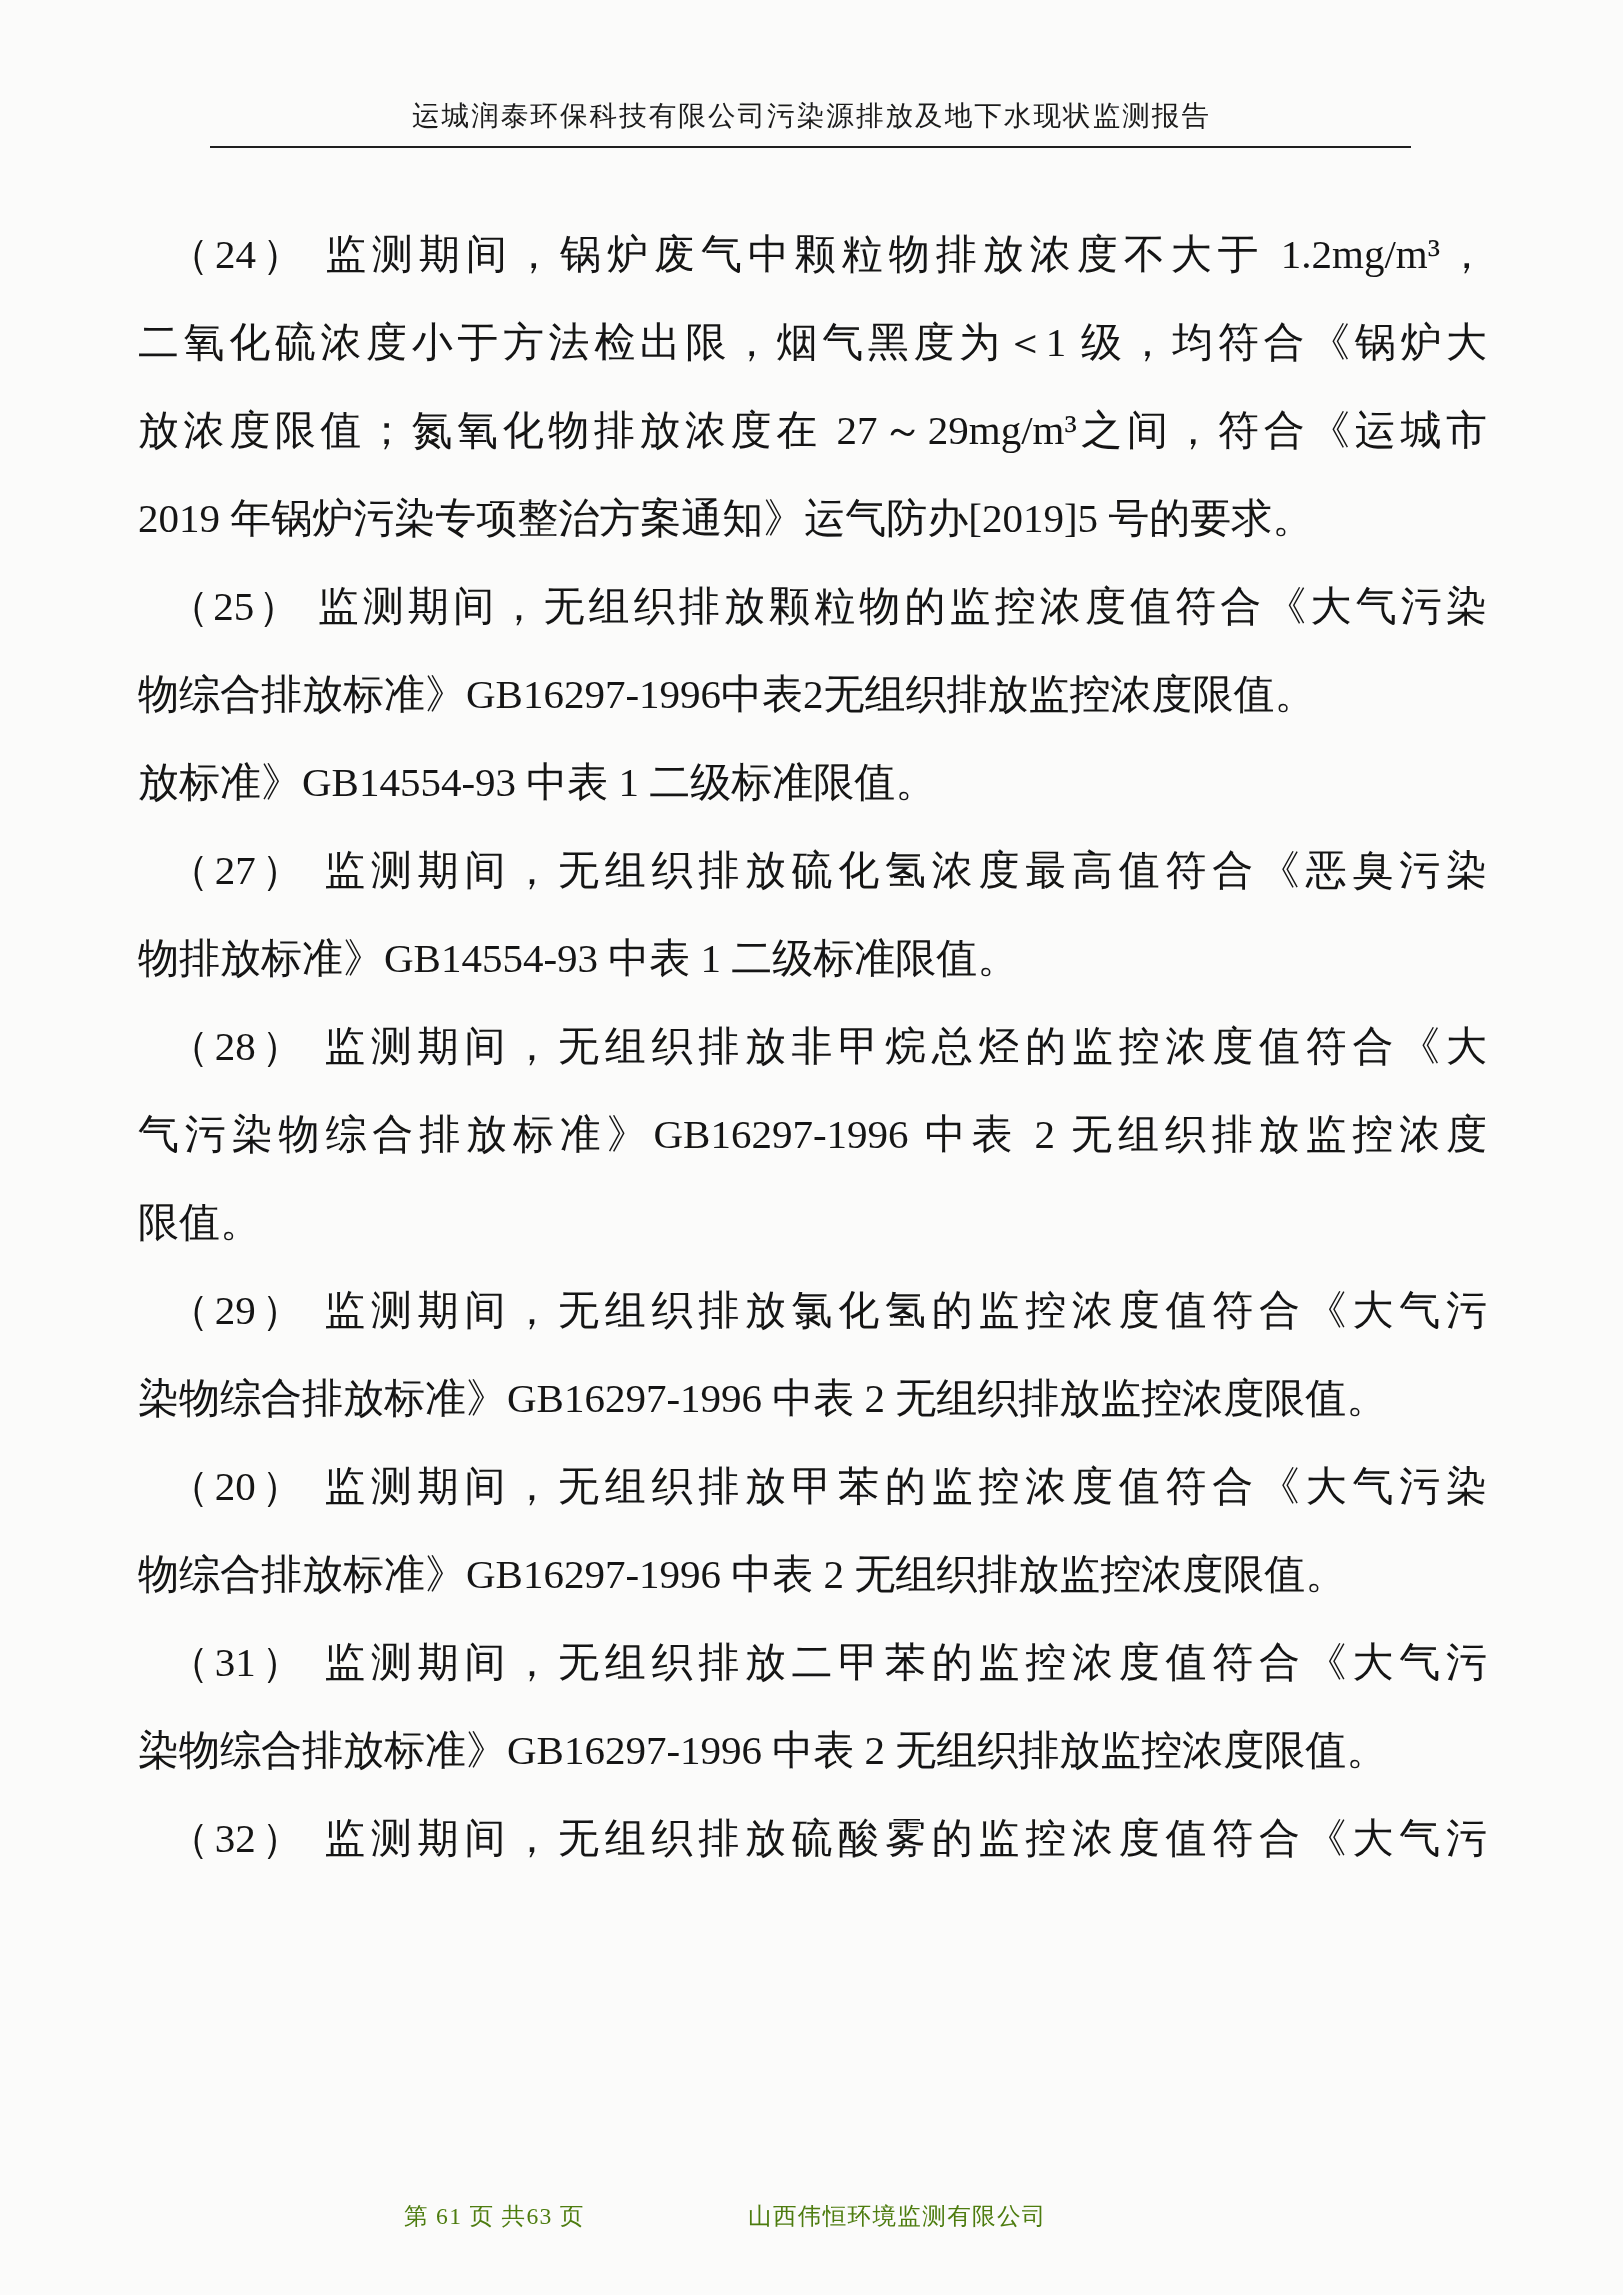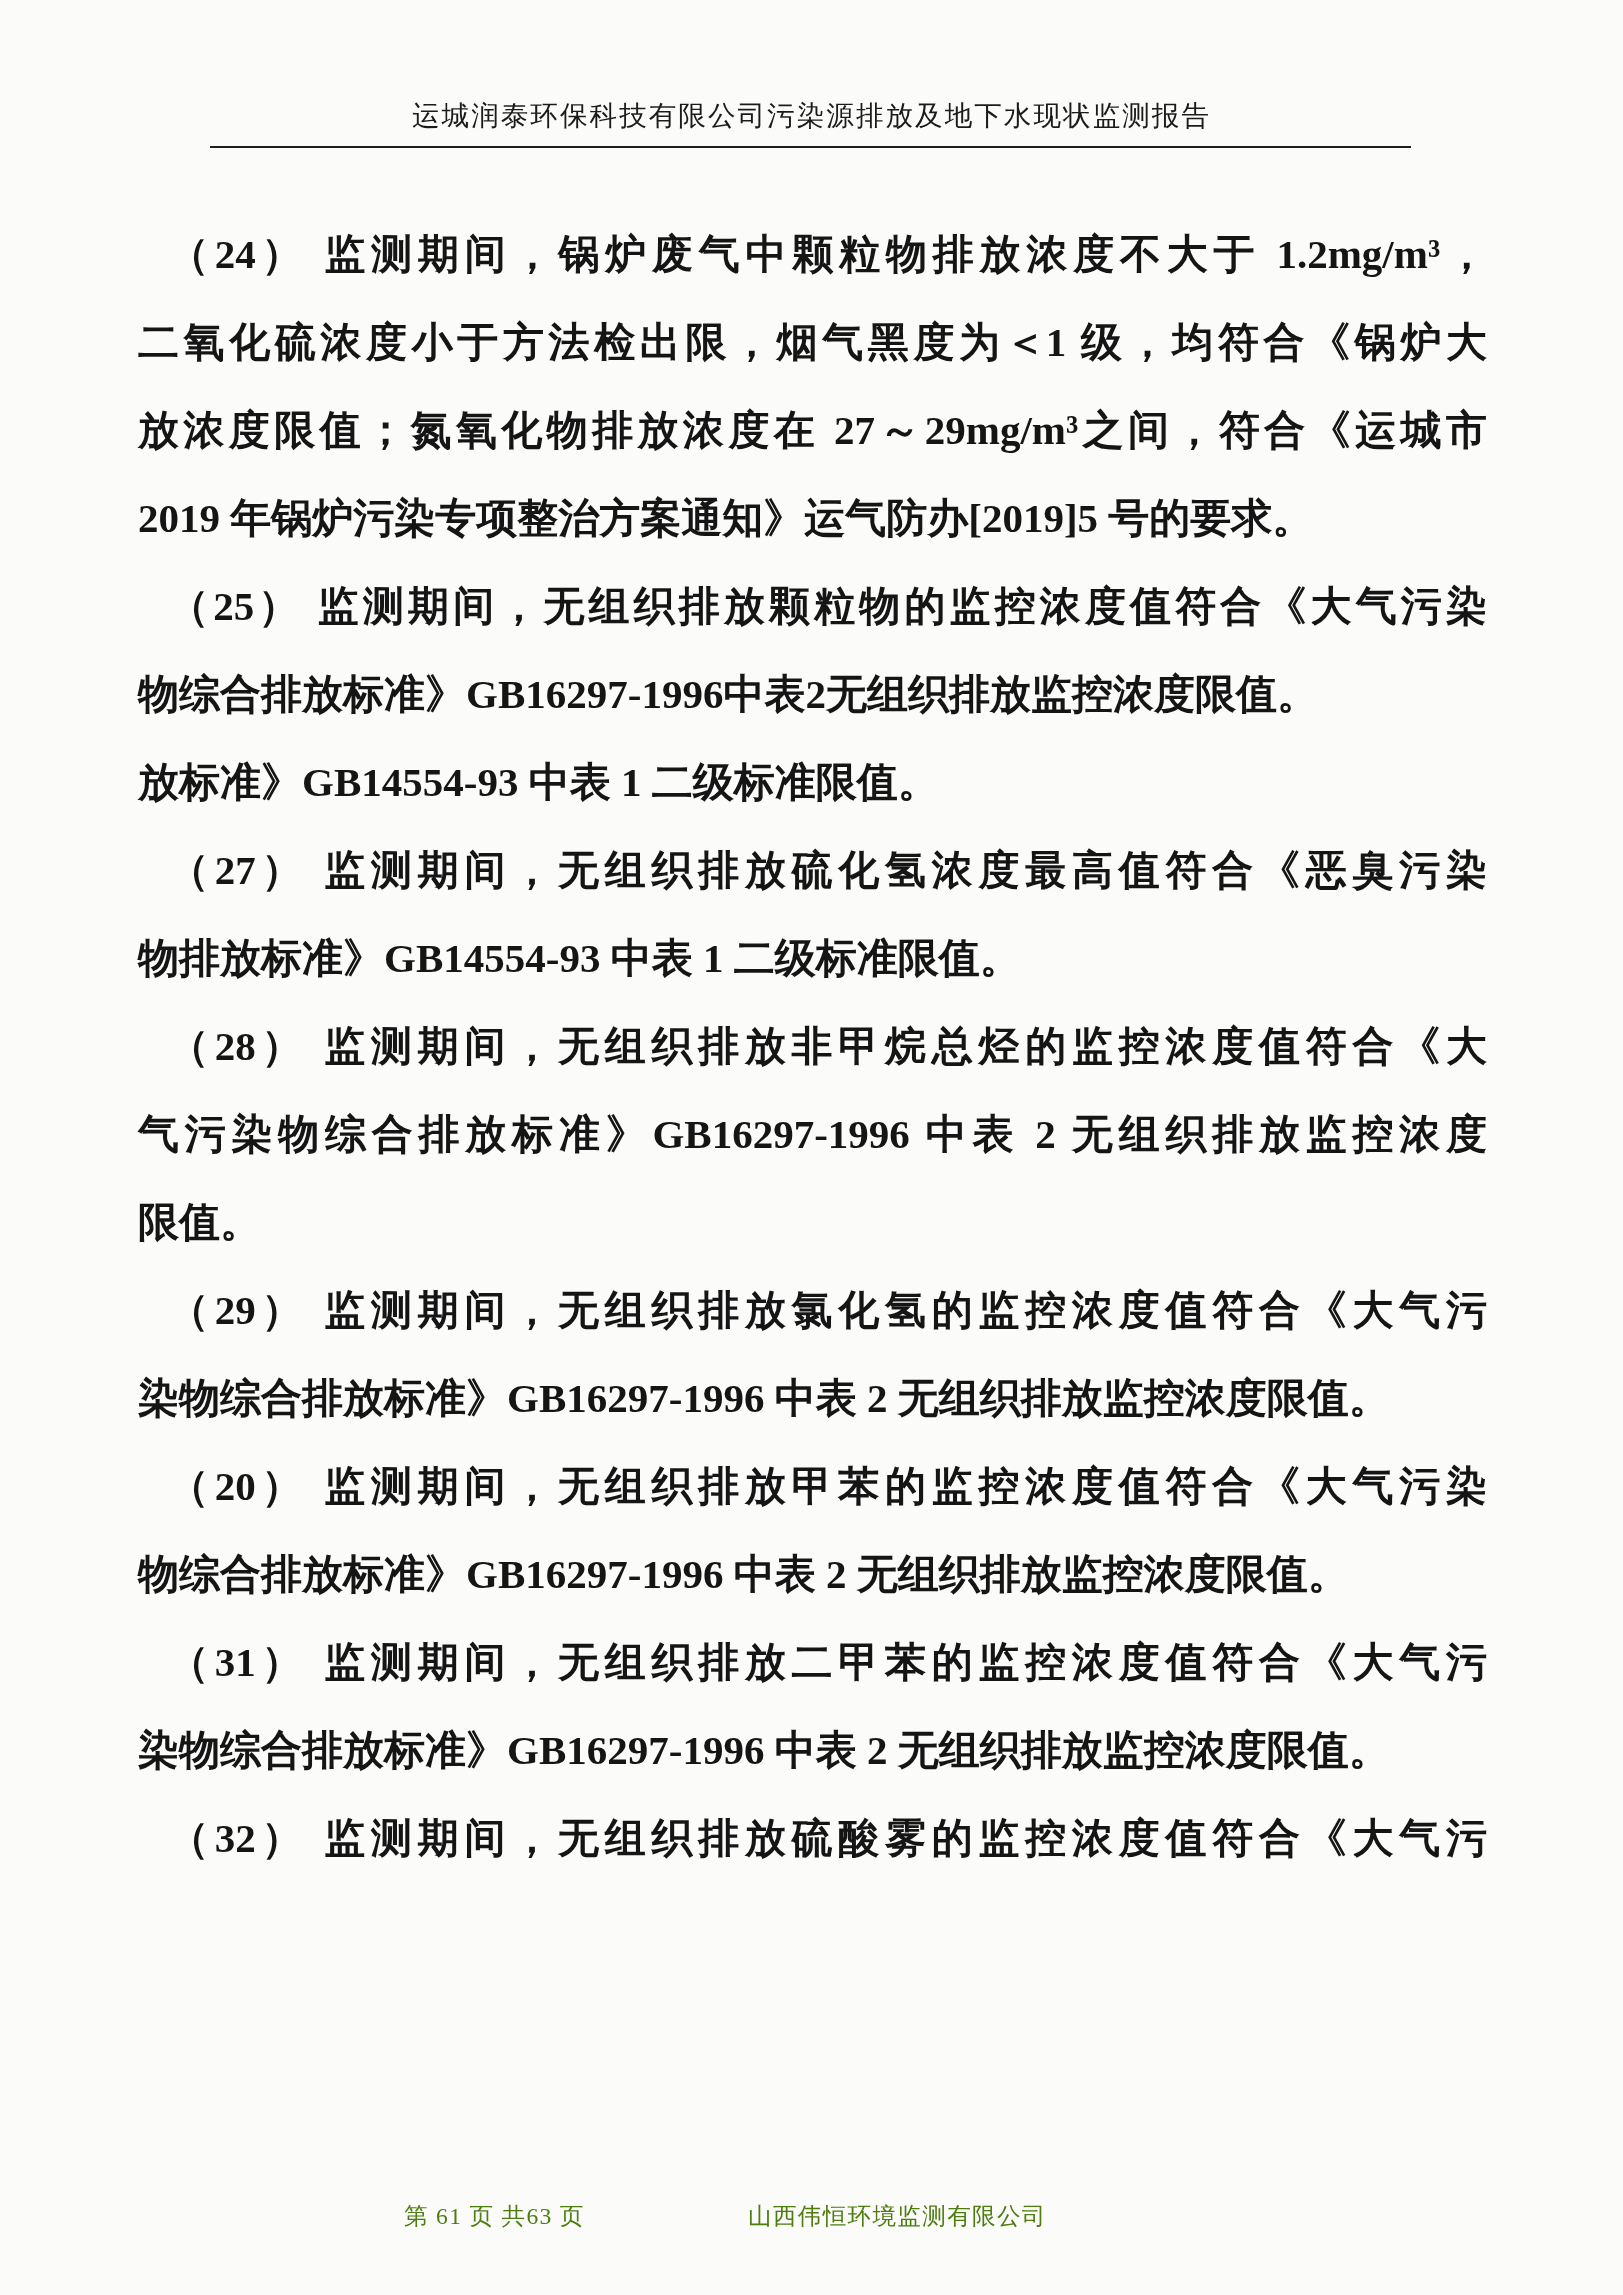--- a/index.html
+++ b/index.html
@@ -53,7 +53,6 @@
     text-align-last: justify;
     text-justify: inter-ideograph;
     color: #151515;
-    font-weight: bold;
   }
   .line.first {
     padding-left: 30px;

